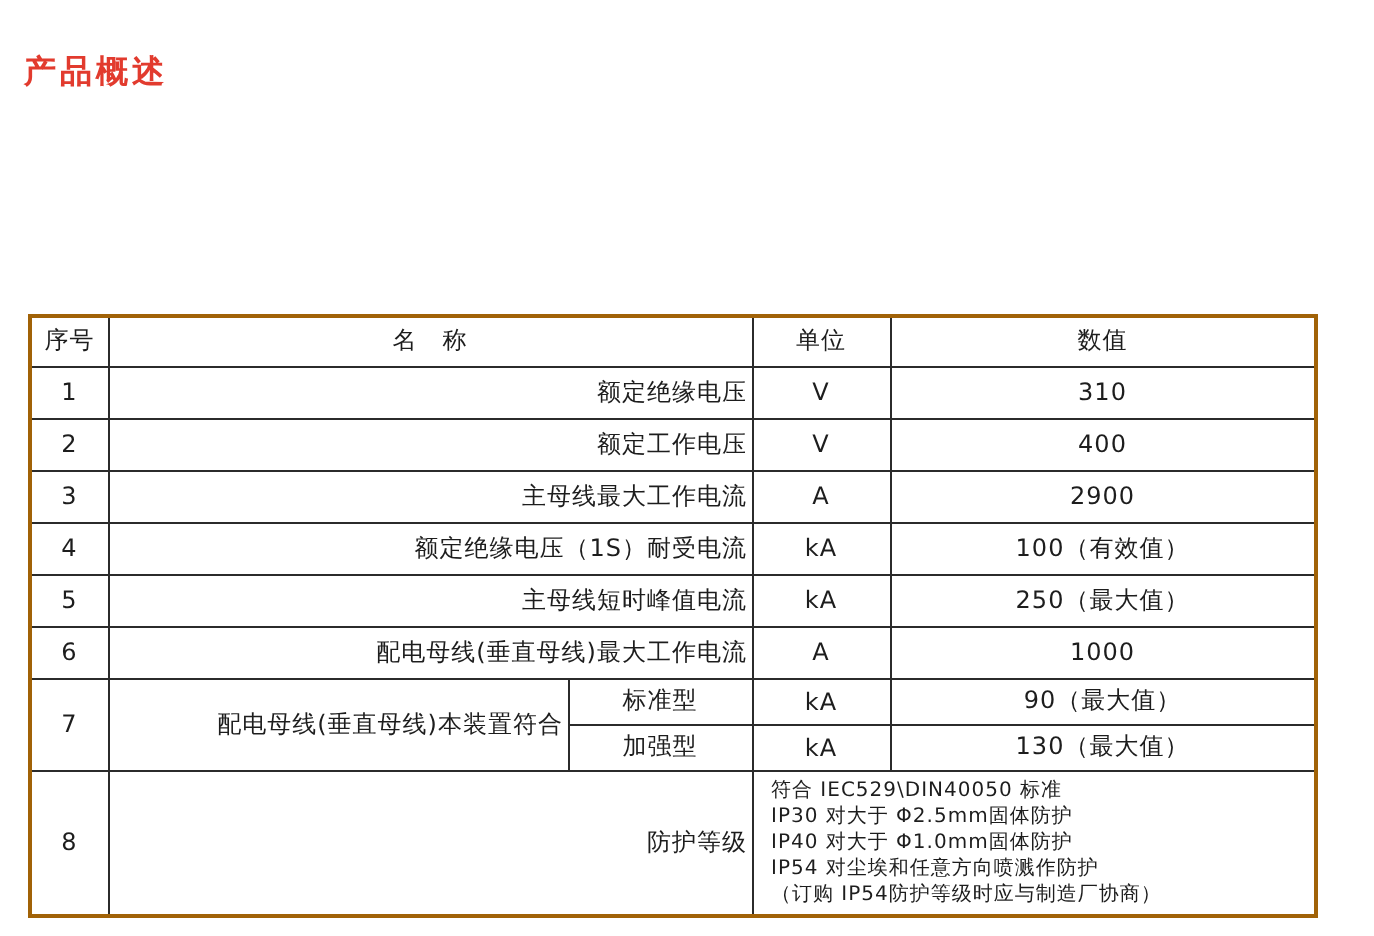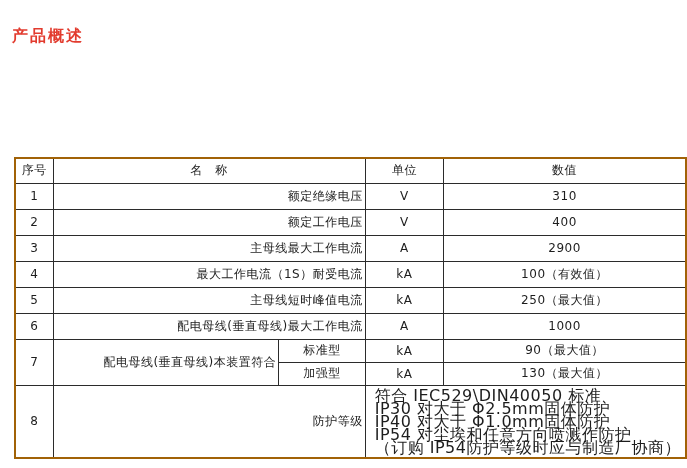--- a/index.html
+++ b/index.html
@@ -126,7 +126,7 @@
 
     <tr>
       <td>4</td>
-      <td colspan="2" class="name-cell">最大工作电流（1S）耐受电流</td>
+      <td colspan="2" class="name-cell">额定绝缘电压（1S）耐受电流</td>
       <td>kA</td>
       <td>100（有效值）</td>
     </tr>

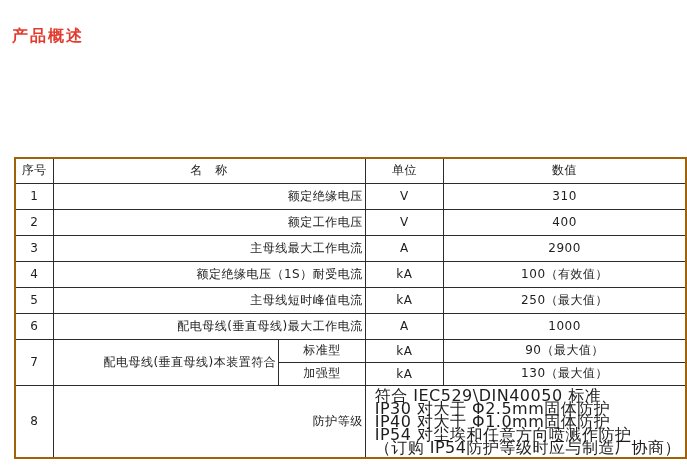--- a/index.html
+++ b/index.html
@@ -71,7 +71,7 @@
     text-align: left !important;
     padding: 3px 4px 3px 9px !important;
     line-height: 13px;
-    font-size: 16px;
+    font-size: 10px;
     white-space: normal !important;
     vertical-align: middle;
   }

